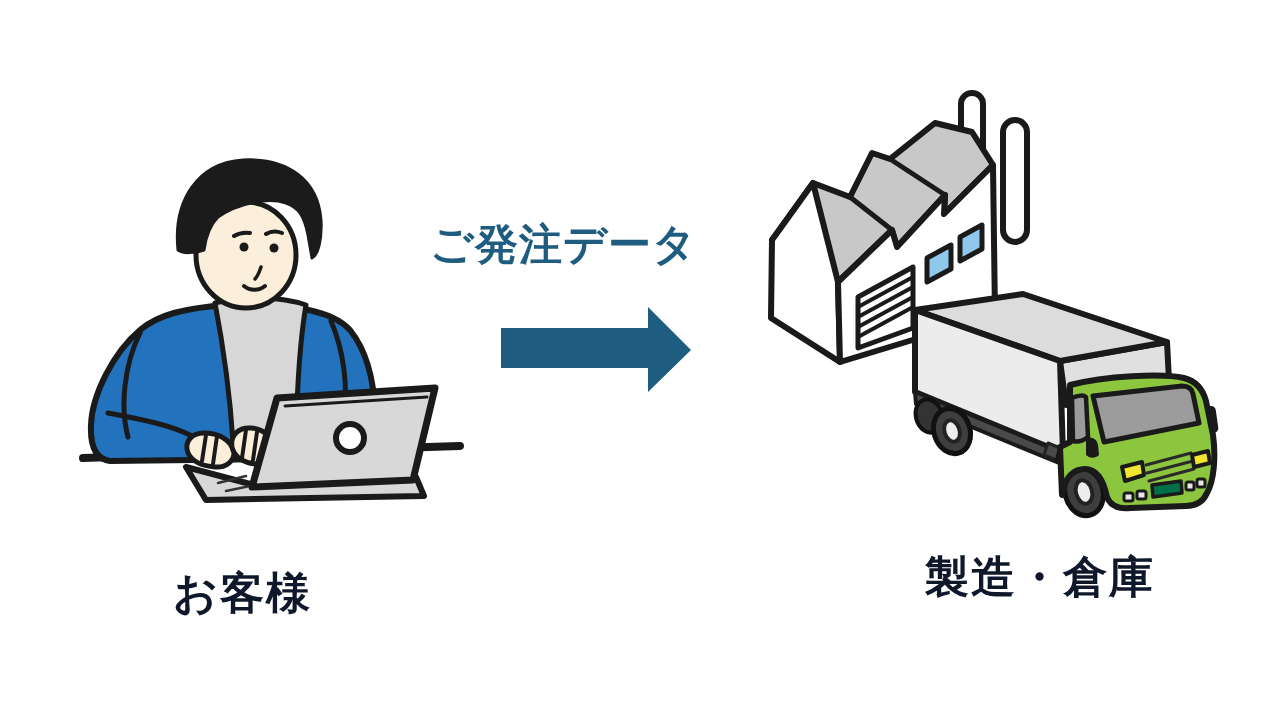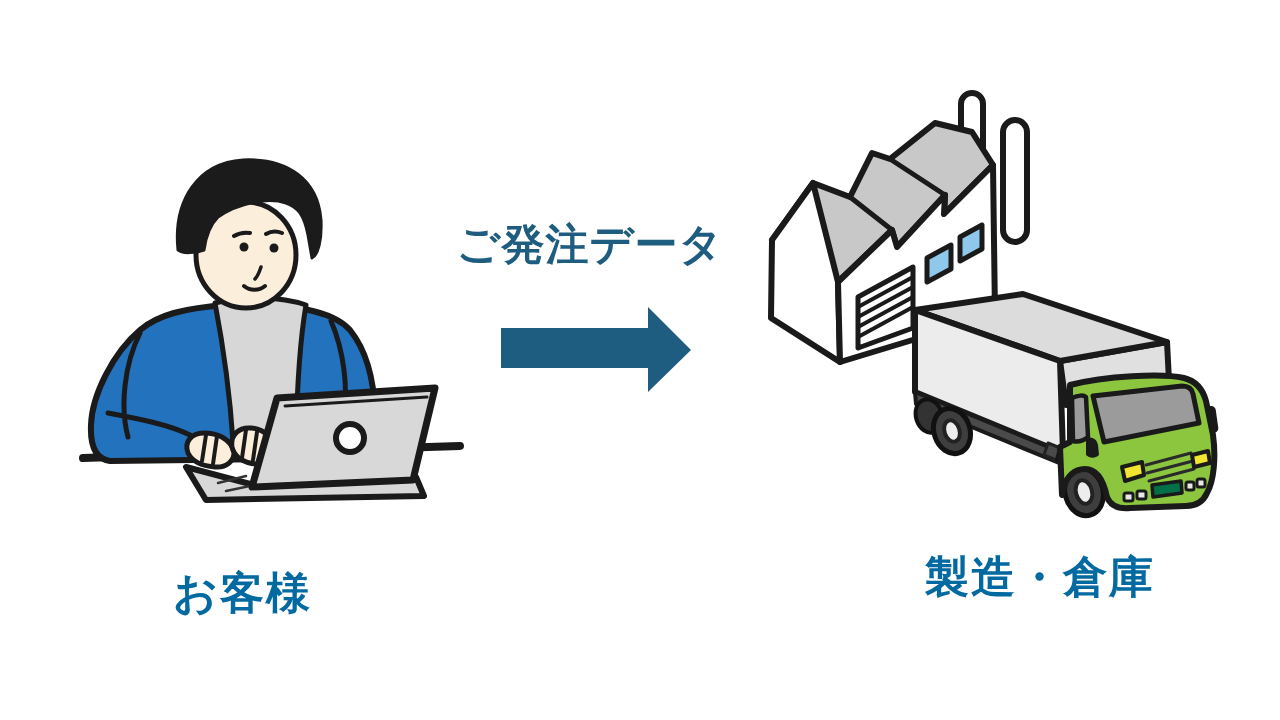--- a/index.html
+++ b/index.html
@@ -9,7 +9,7 @@
   }
   .abs{position:absolute;}
   .flow-label{
-    left:430px;top:216px;width:320px;text-align:center;
+    left:430px;top:216px;width:320px;text-align:left;
     font-size:43px;font-weight:bold;color:#1E5D80;letter-spacing:1px;
     white-space:nowrap;
   }

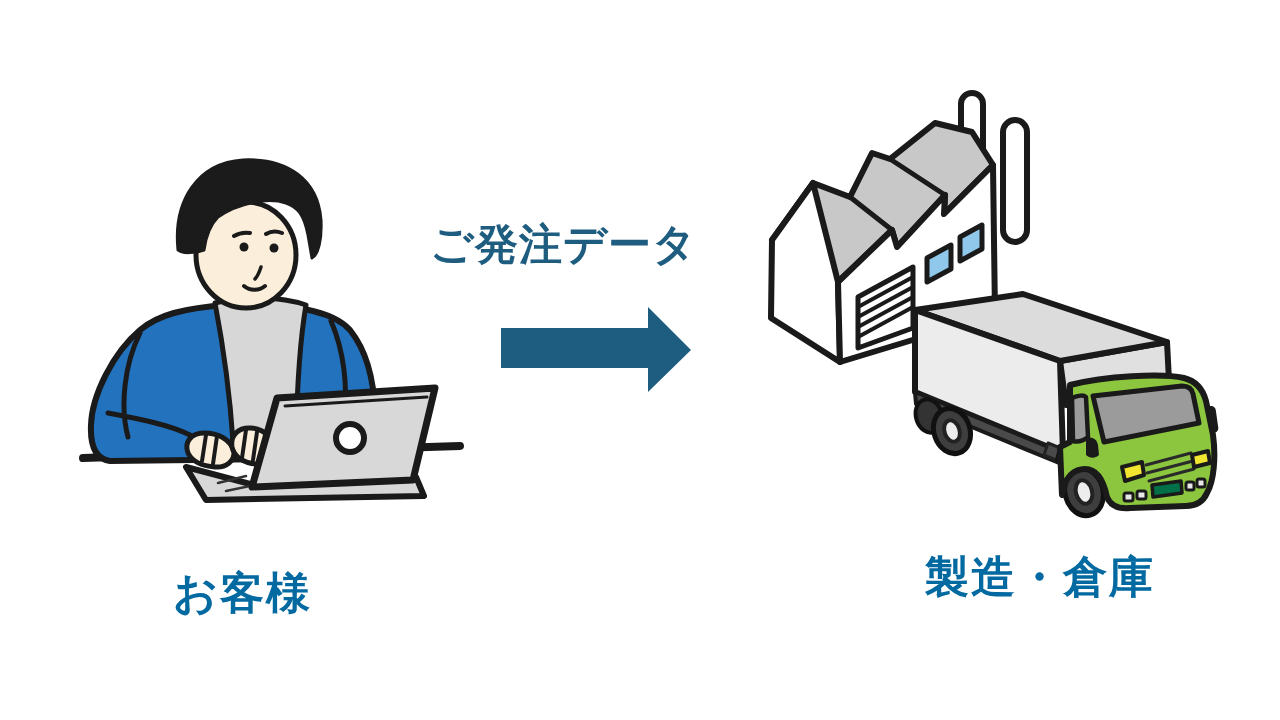--- a/index.html
+++ b/index.html
@@ -14,7 +14,7 @@
     white-space:nowrap;
   }
   .caption{
-    font-size:44px;font-weight:bold;color:#0369a1;letter-spacing:2px;
+    font-size:44px;font-weight:bold;color:#0f172a;letter-spacing:2px;
     text-align:center;white-space:nowrap;
   }
   .caption-left{left:110px;top:564px;width:265px;}

